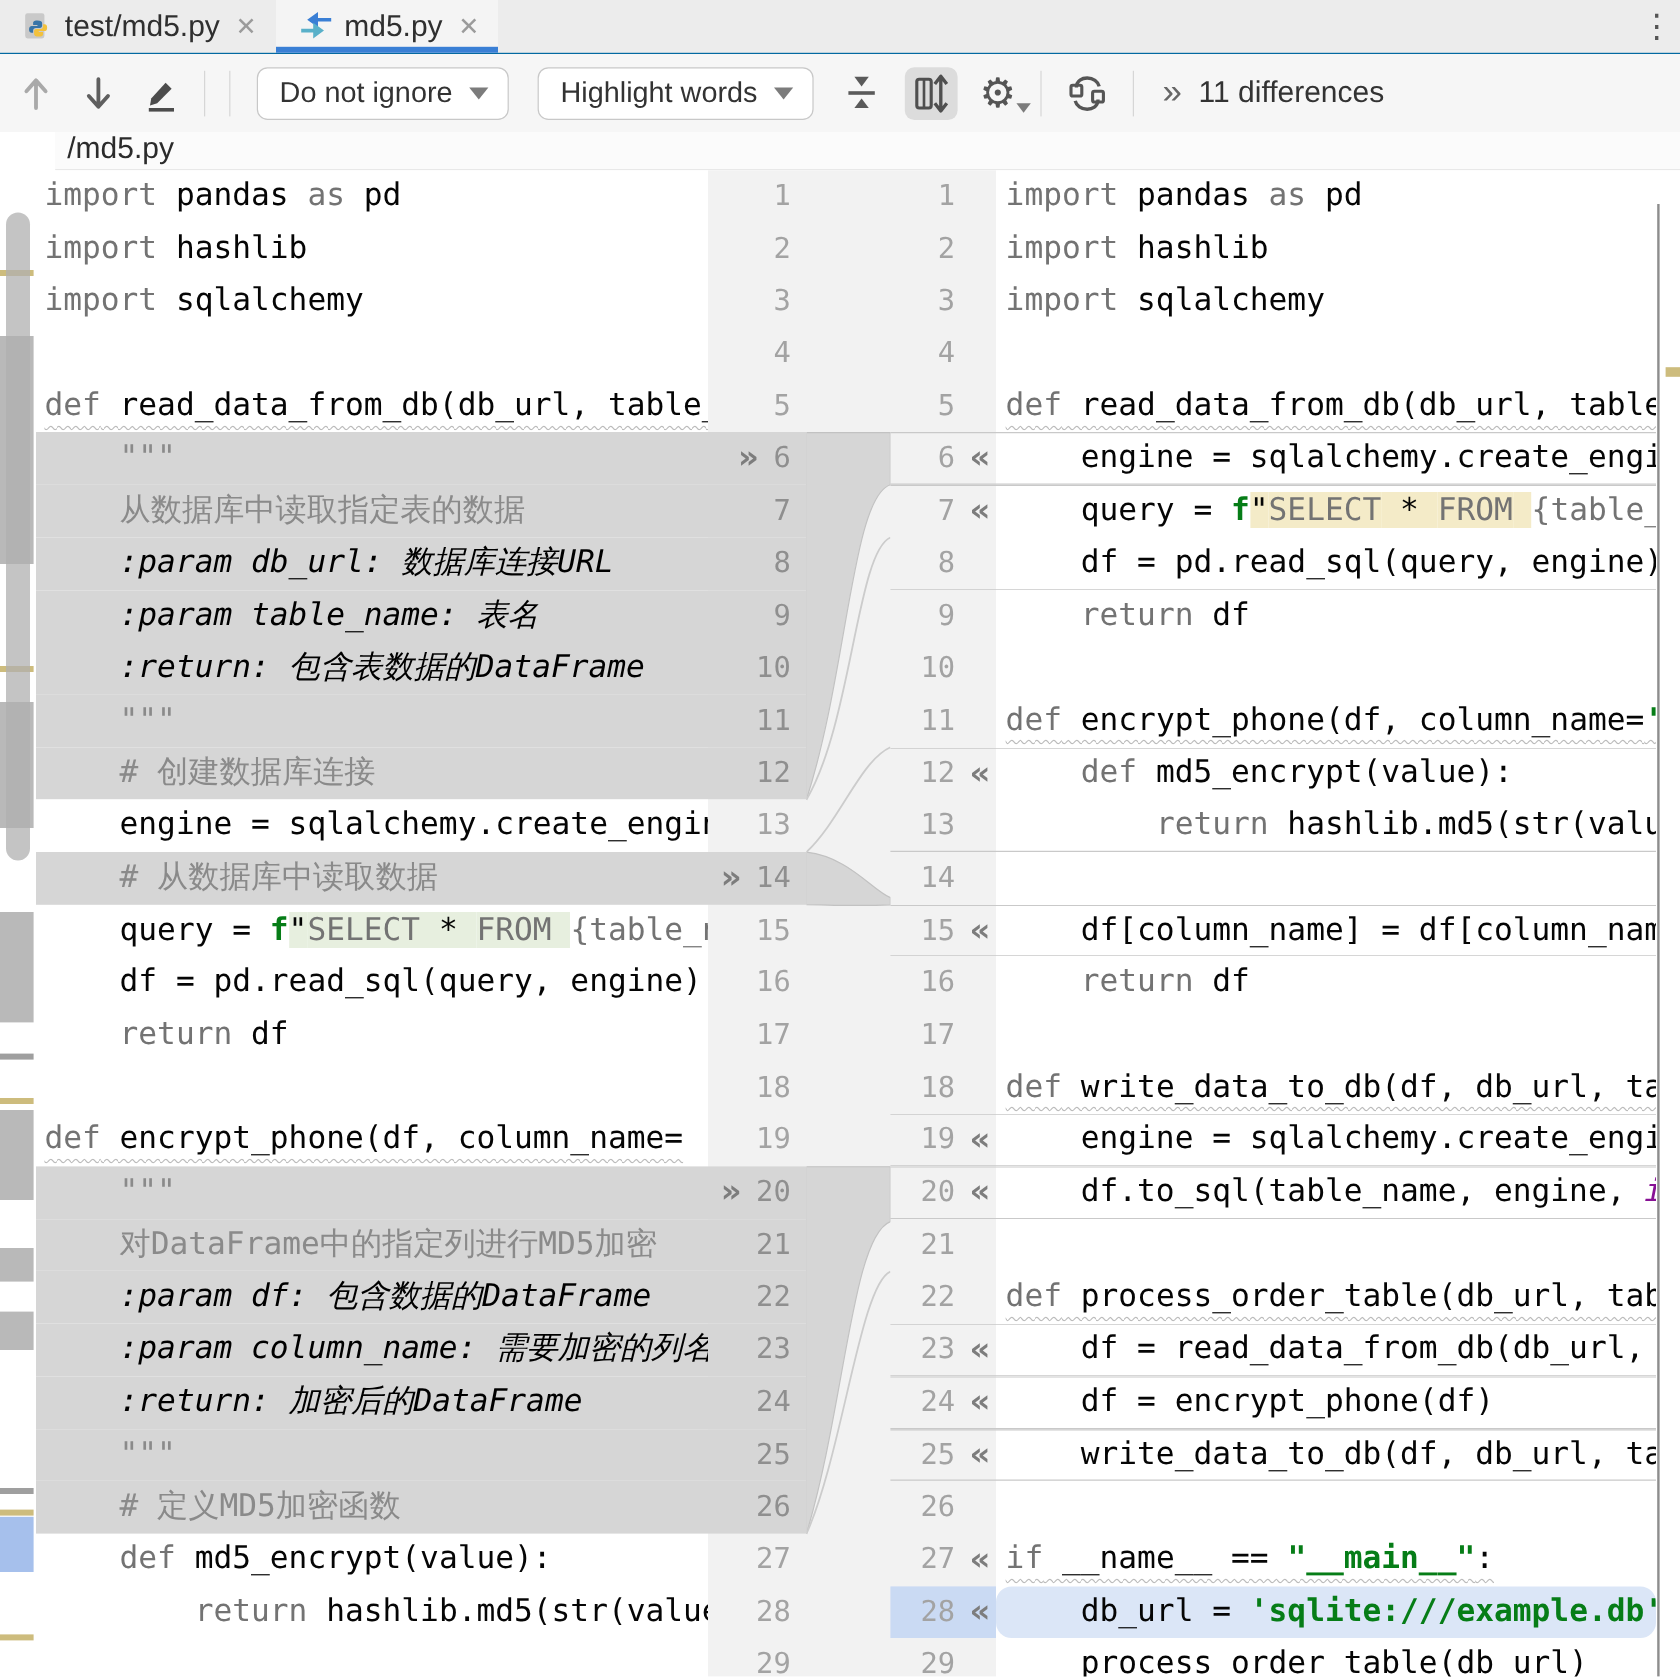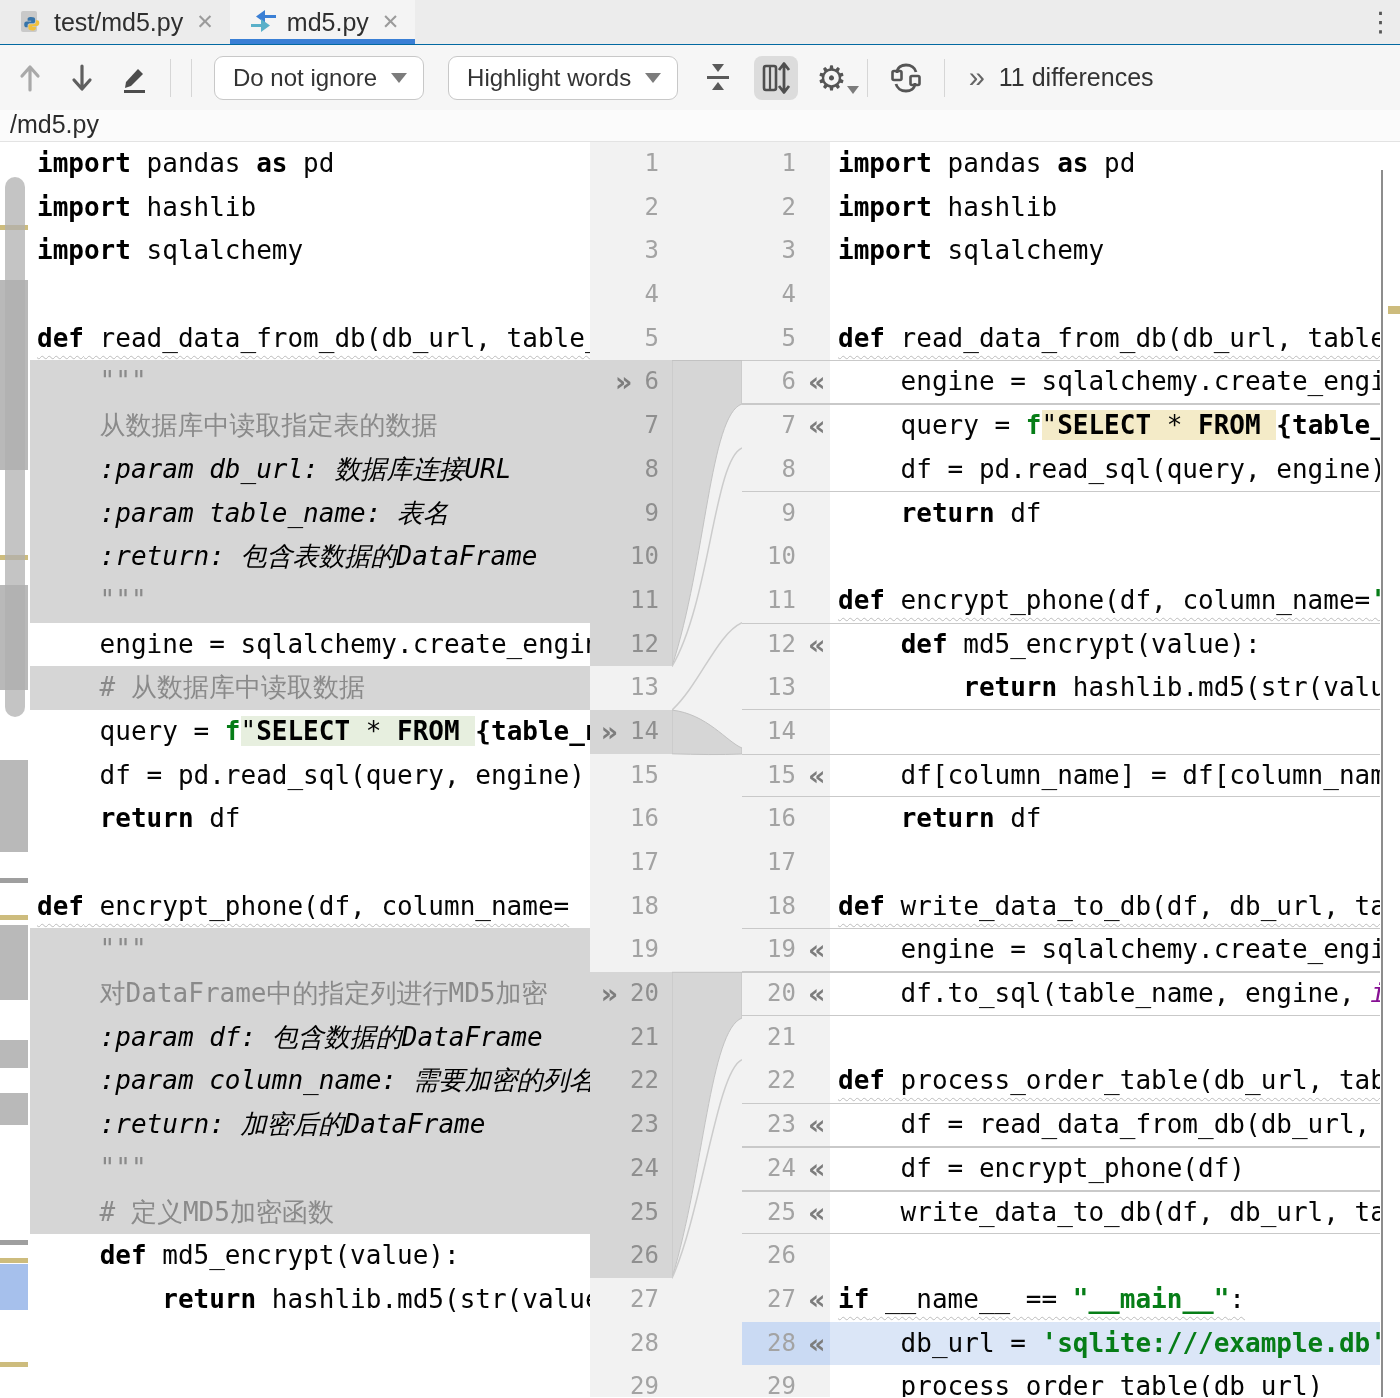--- a/index.html
+++ b/index.html
@@ -32,7 +32,7 @@
   .chevrons { font-size:29px; color:#666; margin-left:14px; }
 
   
-  .pathrow { height:32px; background:#fbfbfb; position:relative; border-bottom:1px solid #e3e3e3; }
+  .pathrow { height:32px; background:#fbfbfb; position:relative; border-bottom:1px solid #e3e3e3;margin-left:46px; }
   .pathrow .p { position:absolute; top:0; font-size:25px; color:#2b2b2b; white-space:nowrap; }
   .p-left { left:10px; } .p-right { left:740px; }
 

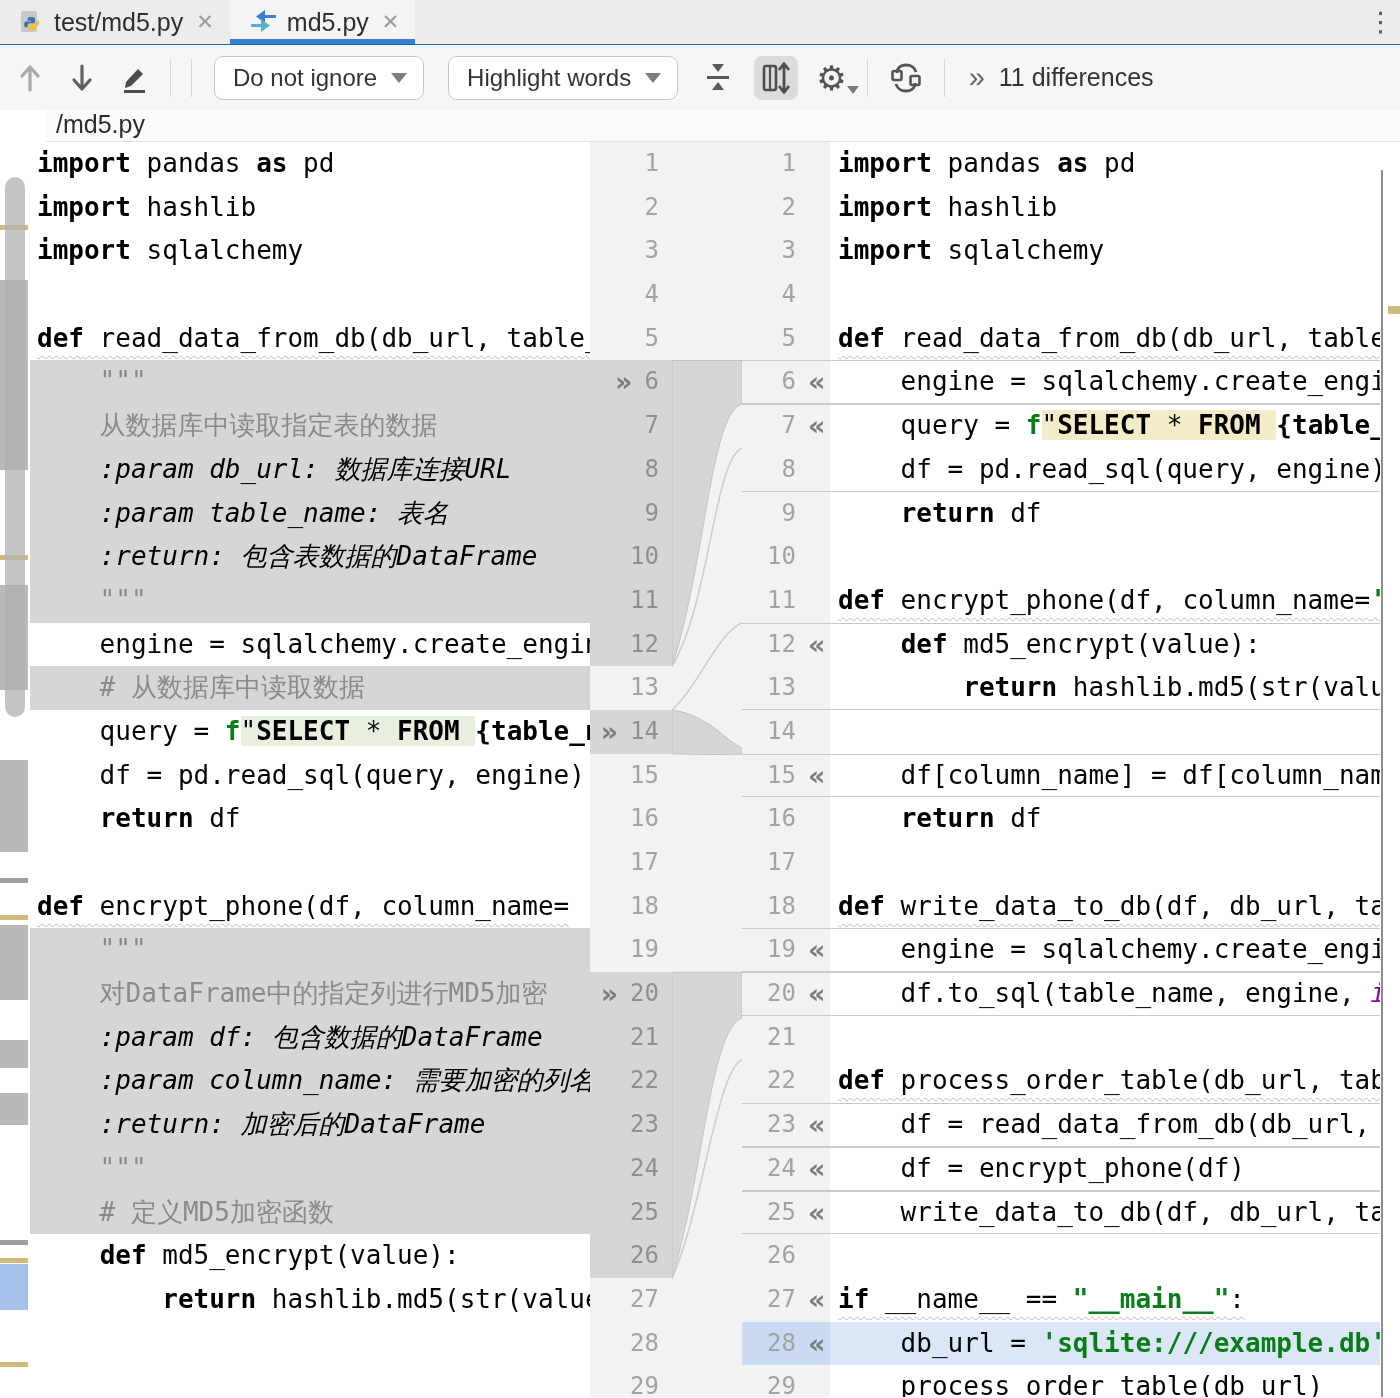--- a/index.html
+++ b/index.html
@@ -65,7 +65,7 @@
   .bb { box-shadow: inset 0 -1px 0 #c9c9c9; }
   .bt.bb { box-shadow: inset 0 1px 0 #c9c9c9, inset 0 -1px 0 #c9c9c9; }
 
-  .kw  { color:#000000; font-weight:700; }
+  .kw  { color:#737373; font-weight:400; }
   .str { color:#067d17; font-weight:700; }
   .fstr{ color:#067d17; font-weight:700; }
   .com { color:#8a8a8a; }

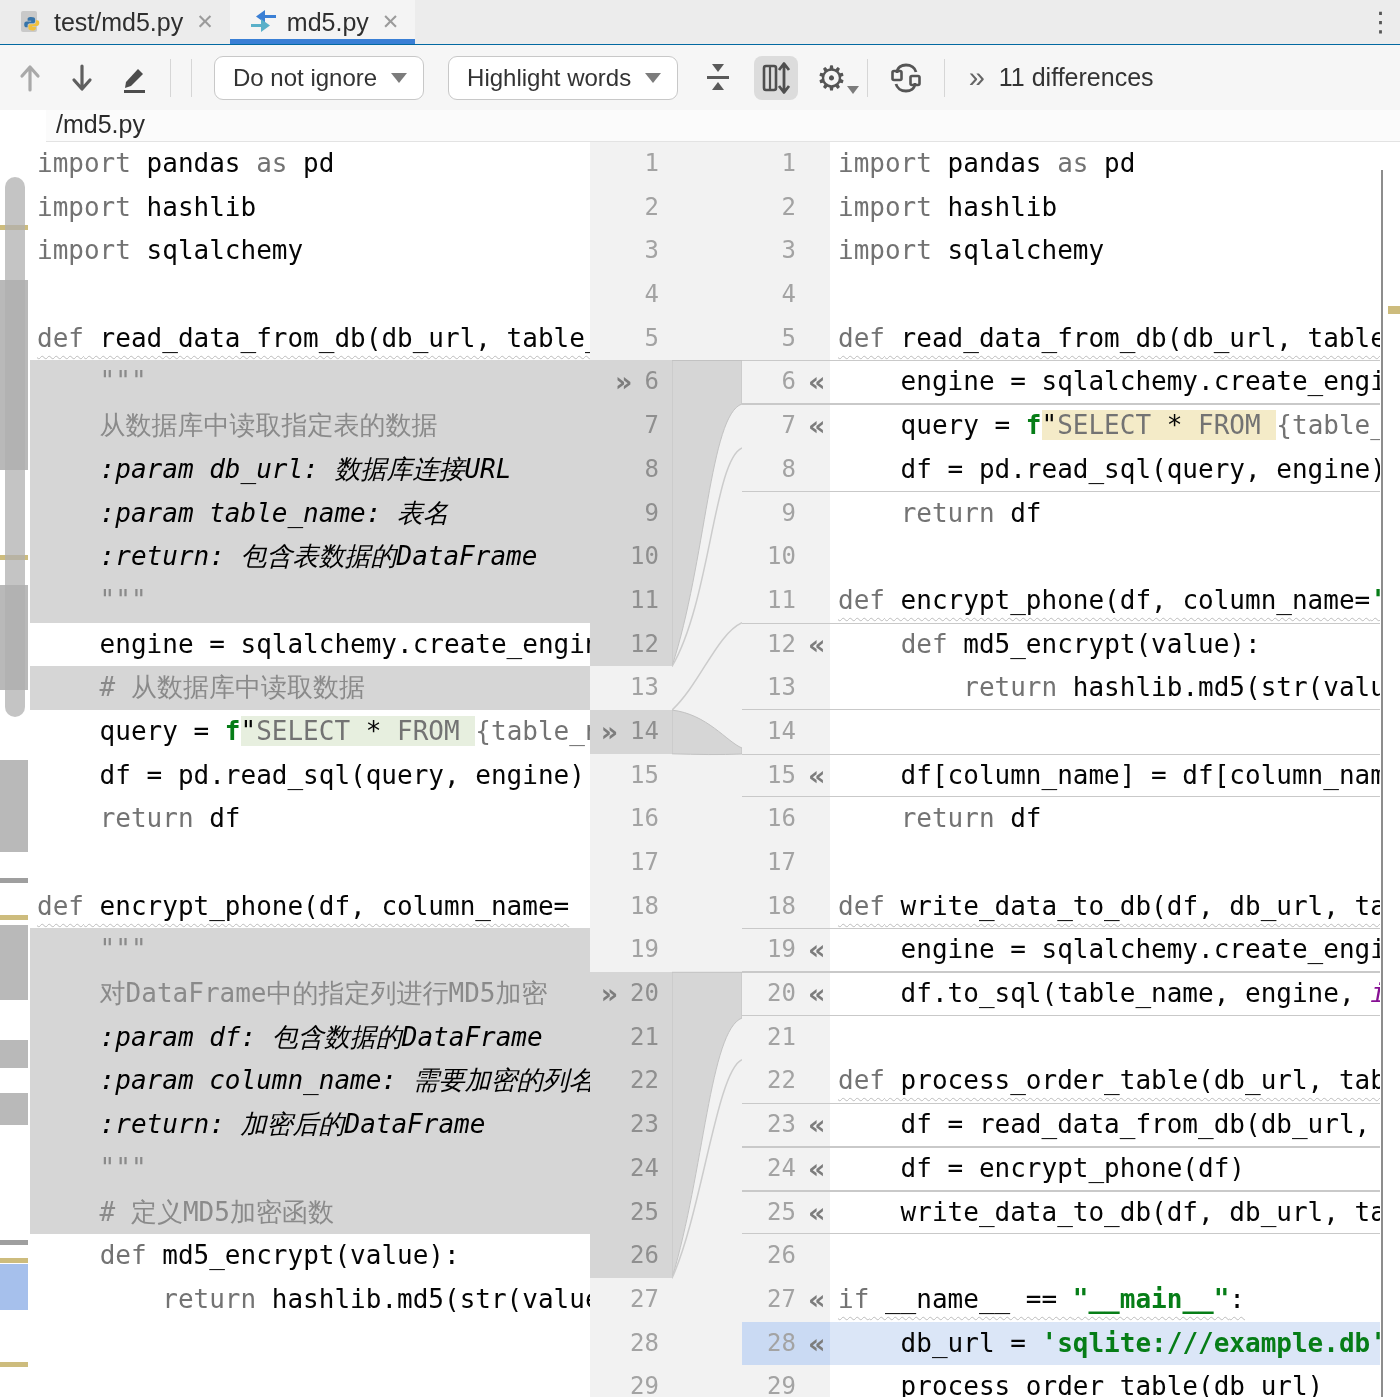--- a/index.html
+++ b/index.html
@@ -216,6 +216,7 @@
       <div class="crow del"><span><span class="doci">    :param table_name: 表名</span></span></div>
       <div class="crow del"><span><span class="doci">    :return: 包含表数据的DataFrame</span></span></div>
       <div class="crow del"><span><span class="com">    """</span></span></div>
+      <div class="crow del"><span><span class="com">    # 创建数据库连接</span></span></div>
       <div class="crow"><span><span>    engine = sqlalchemy.create_engine(db_url)</span></span></div>
       <div class="crow del"><span><span class="com">    # 从数据库中读取数据</span></span></div>
       <div class="crow"><span><span>    query = </span><span class="fstr">f</span><span class="hlg">"</span><span class="kw hlg">SELECT</span><span class="hlg"> * </span><span class="kw hlg">FROM</span><span class="hlg"> </span><span class="kw">{table_name}</span></span></div>

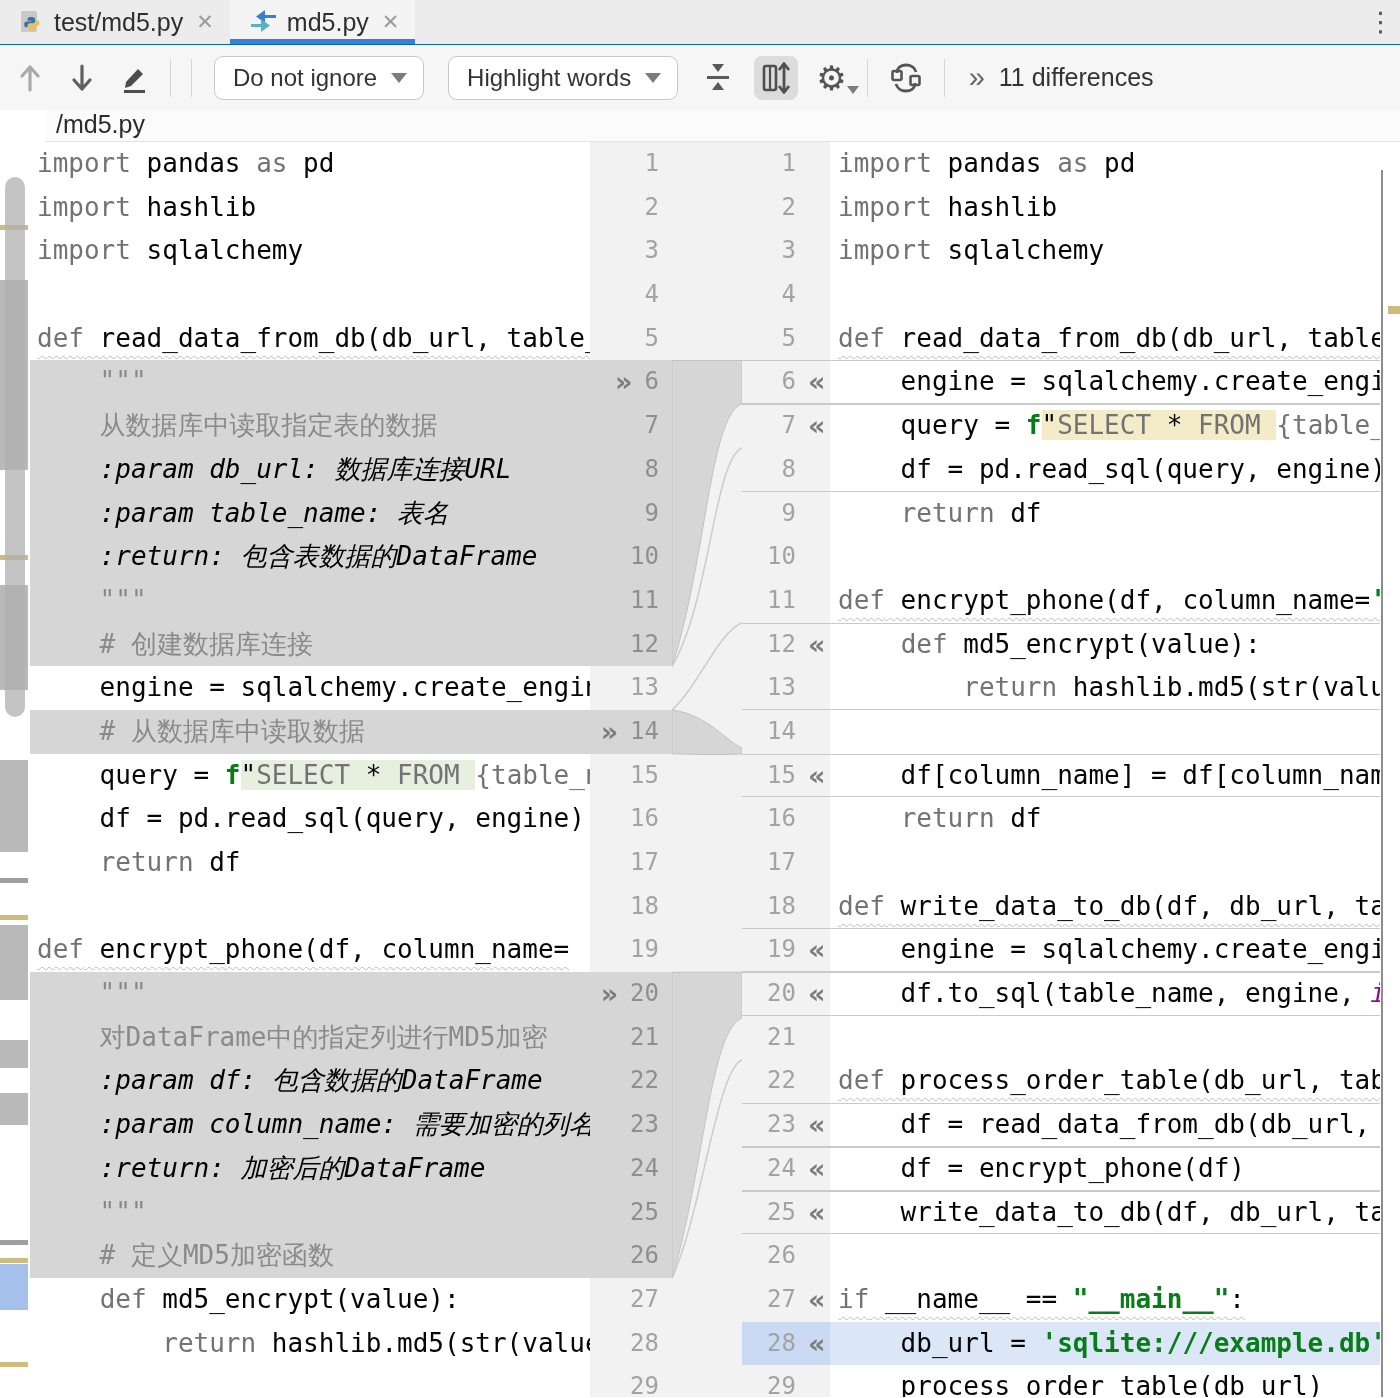--- a/index.html
+++ b/index.html
@@ -52,7 +52,7 @@
   .code-l .crow { padding-left:7px; }
   .code-r .crow { padding-left:8px; }
   .crow.del { background:#d6d6d6; }
-  .crow.mod { background:#dbe6f7; }
+  .crow.mod { background:#dbe6f7;border-radius:13px; }
   .grow { height:43.7px; line-height:43.7px; display:flex; align-items:center;
           font-family:"DejaVu Sans Mono", monospace; font-size:24px; color:#a3a3a3; }
   .gut-l .grow { justify-content:flex-end; padding-right:13px; gap:12px; }

